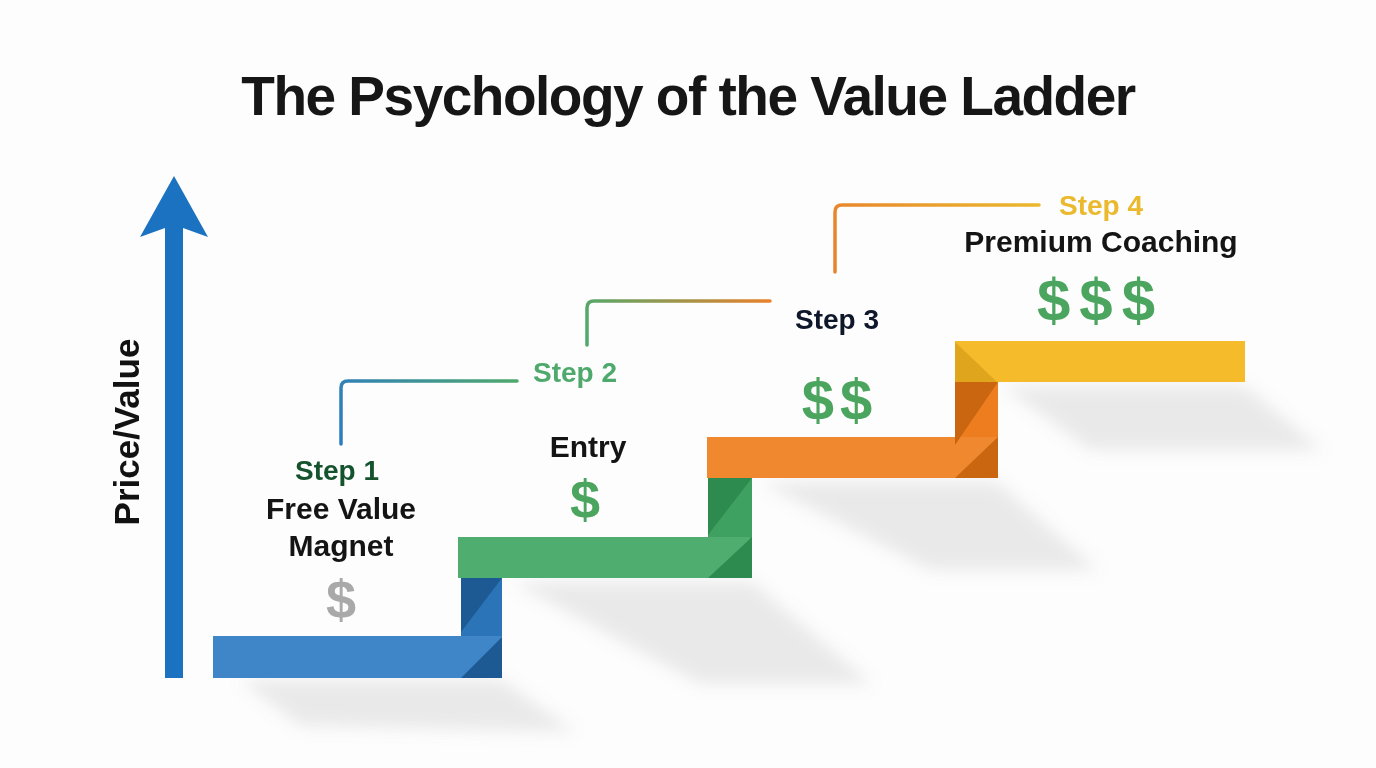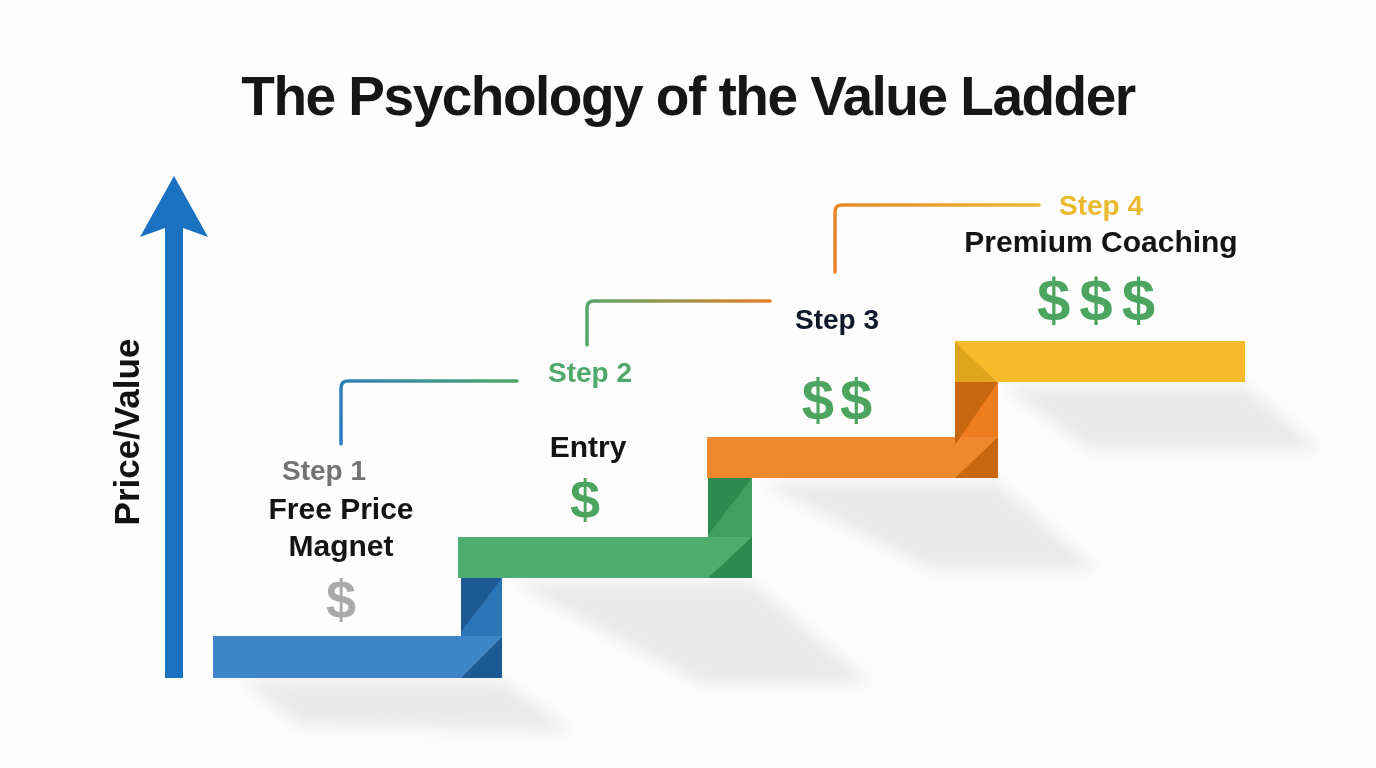--- a/index.html
+++ b/index.html
@@ -91,7 +91,7 @@
   <div class="ovl step-name" style="left:341px;top:546px;">Magnet</div>
   <div class="ovl price price-1" style="left: 341px; top: 599px; color: rgb(169, 169, 169);">$</div>
 
-  <div class="ovl step-label" style="left: 590px; top: 373px; color: rgb(79, 169, 108);">Step 2</div>
+  <div class="ovl step-label" style="left: 575px; top: 373px; color: rgb(79, 169, 108);">Step 2</div>
   <div class="ovl step-name" style="left:588px;top:447px;text-align:center;">Entry</div>
   <div class="ovl price price-2" style="left: 585px; top: 499px; color: rgb(75, 165, 94);">$</div>
 

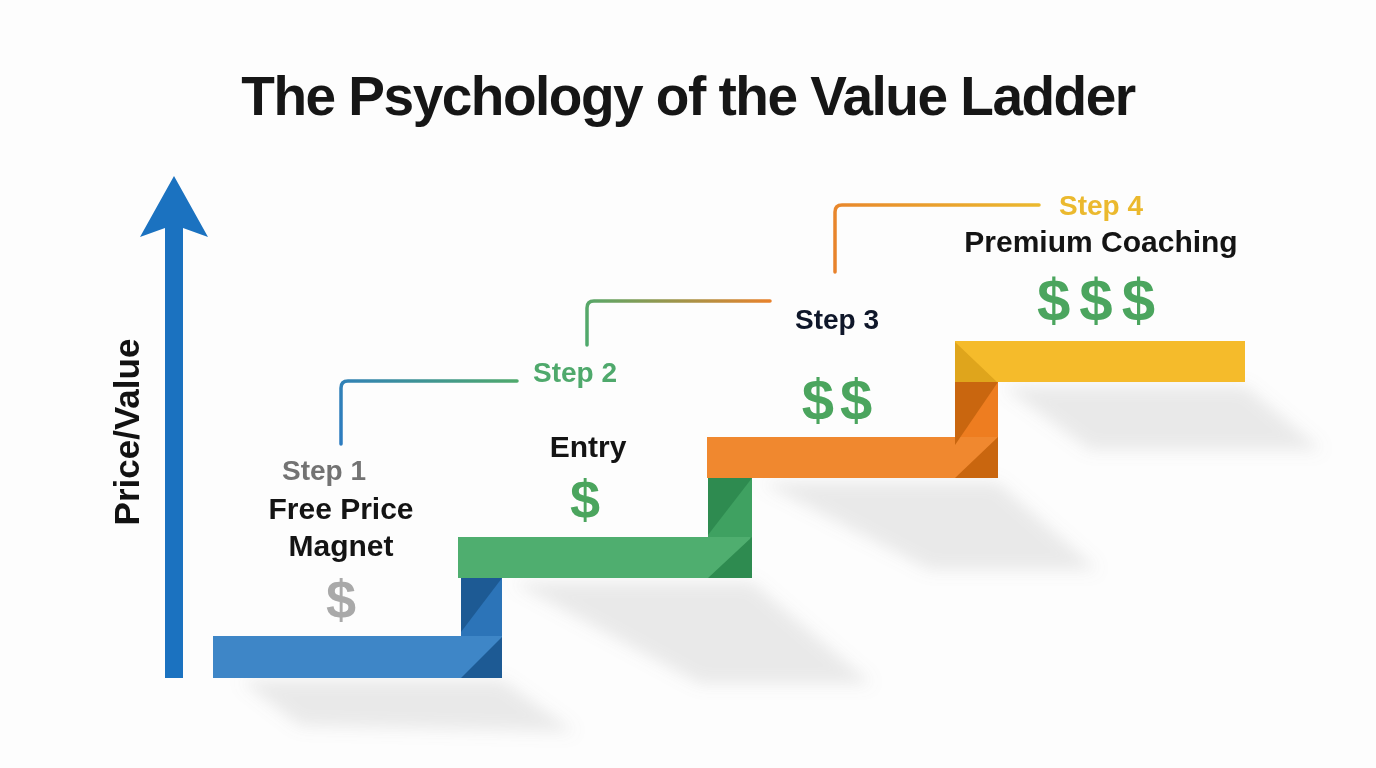--- a/index.html
+++ b/index.html
@@ -86,7 +86,7 @@
 
   <div class="ovl axis-label" style="left:126px;top:432px;">Price/Value</div>
 
-  <div class="ovl step-label" style="left: 324px; top: 471px; color: #737373;">Step 1</div>
+  <div class="ovl step-label" style="left: 337px; top: 471px; color: #14532d;">Step 1</div>
   <div class="ovl step-name" style="left:341px;top:509px;">Free Price</div>
   <div class="ovl step-name" style="left:341px;top:546px;">Magnet</div>
   <div class="ovl price price-1" style="left: 341px; top: 599px; color: rgb(169, 169, 169);">$</div>

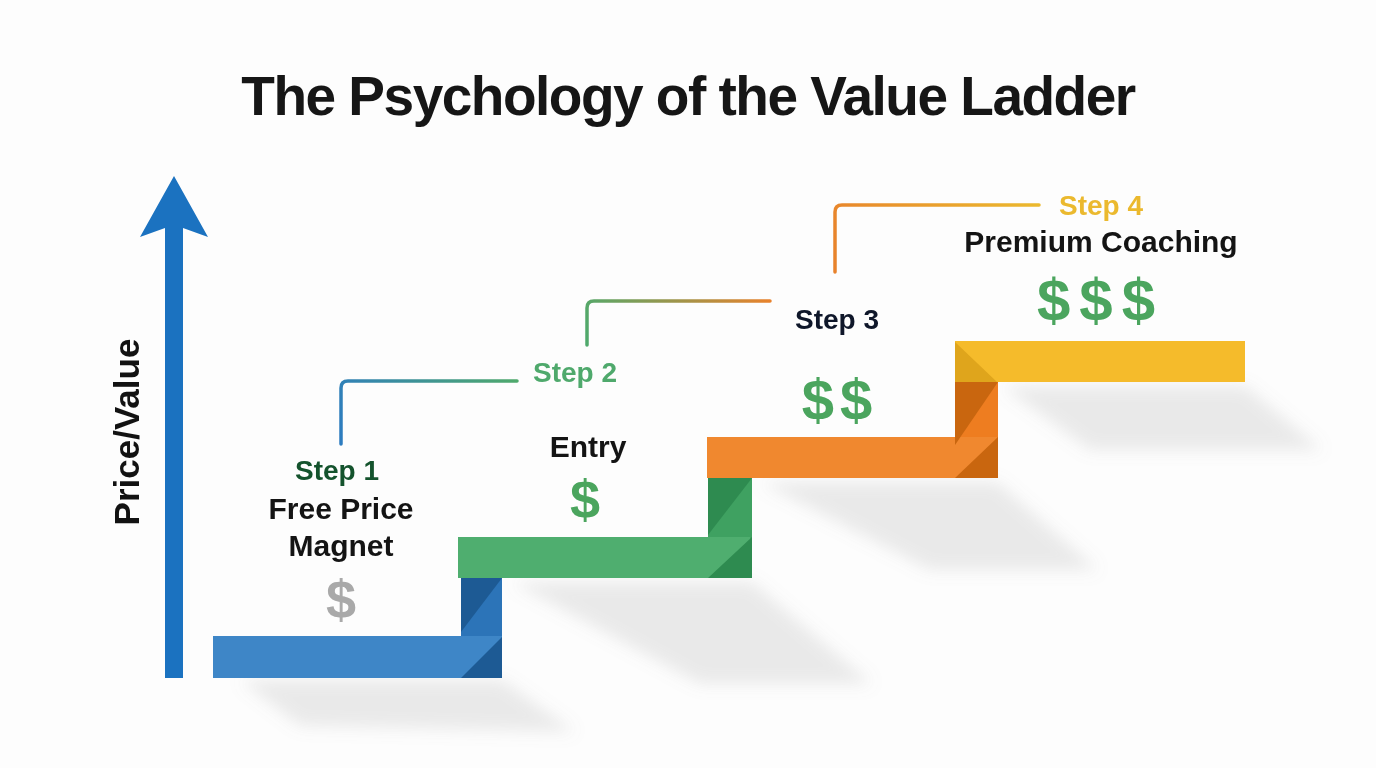--- a/index.html
+++ b/index.html
@@ -87,7 +87,7 @@
   <div class="ovl axis-label" style="left:126px;top:432px;">Price/Value</div>
 
   <div class="ovl step-label" style="left: 337px; top: 471px; color: #14532d;">Step 1</div>
-  <div class="ovl step-name" style="left:341px;top:509px;">Free Price</div>
+  <div class="ovl step-name" style="left:341px;top:509px;">Free Value</div>
   <div class="ovl step-name" style="left:341px;top:546px;">Magnet</div>
   <div class="ovl price price-1" style="left: 341px; top: 599px; color: rgb(169, 169, 169);">$</div>
 

